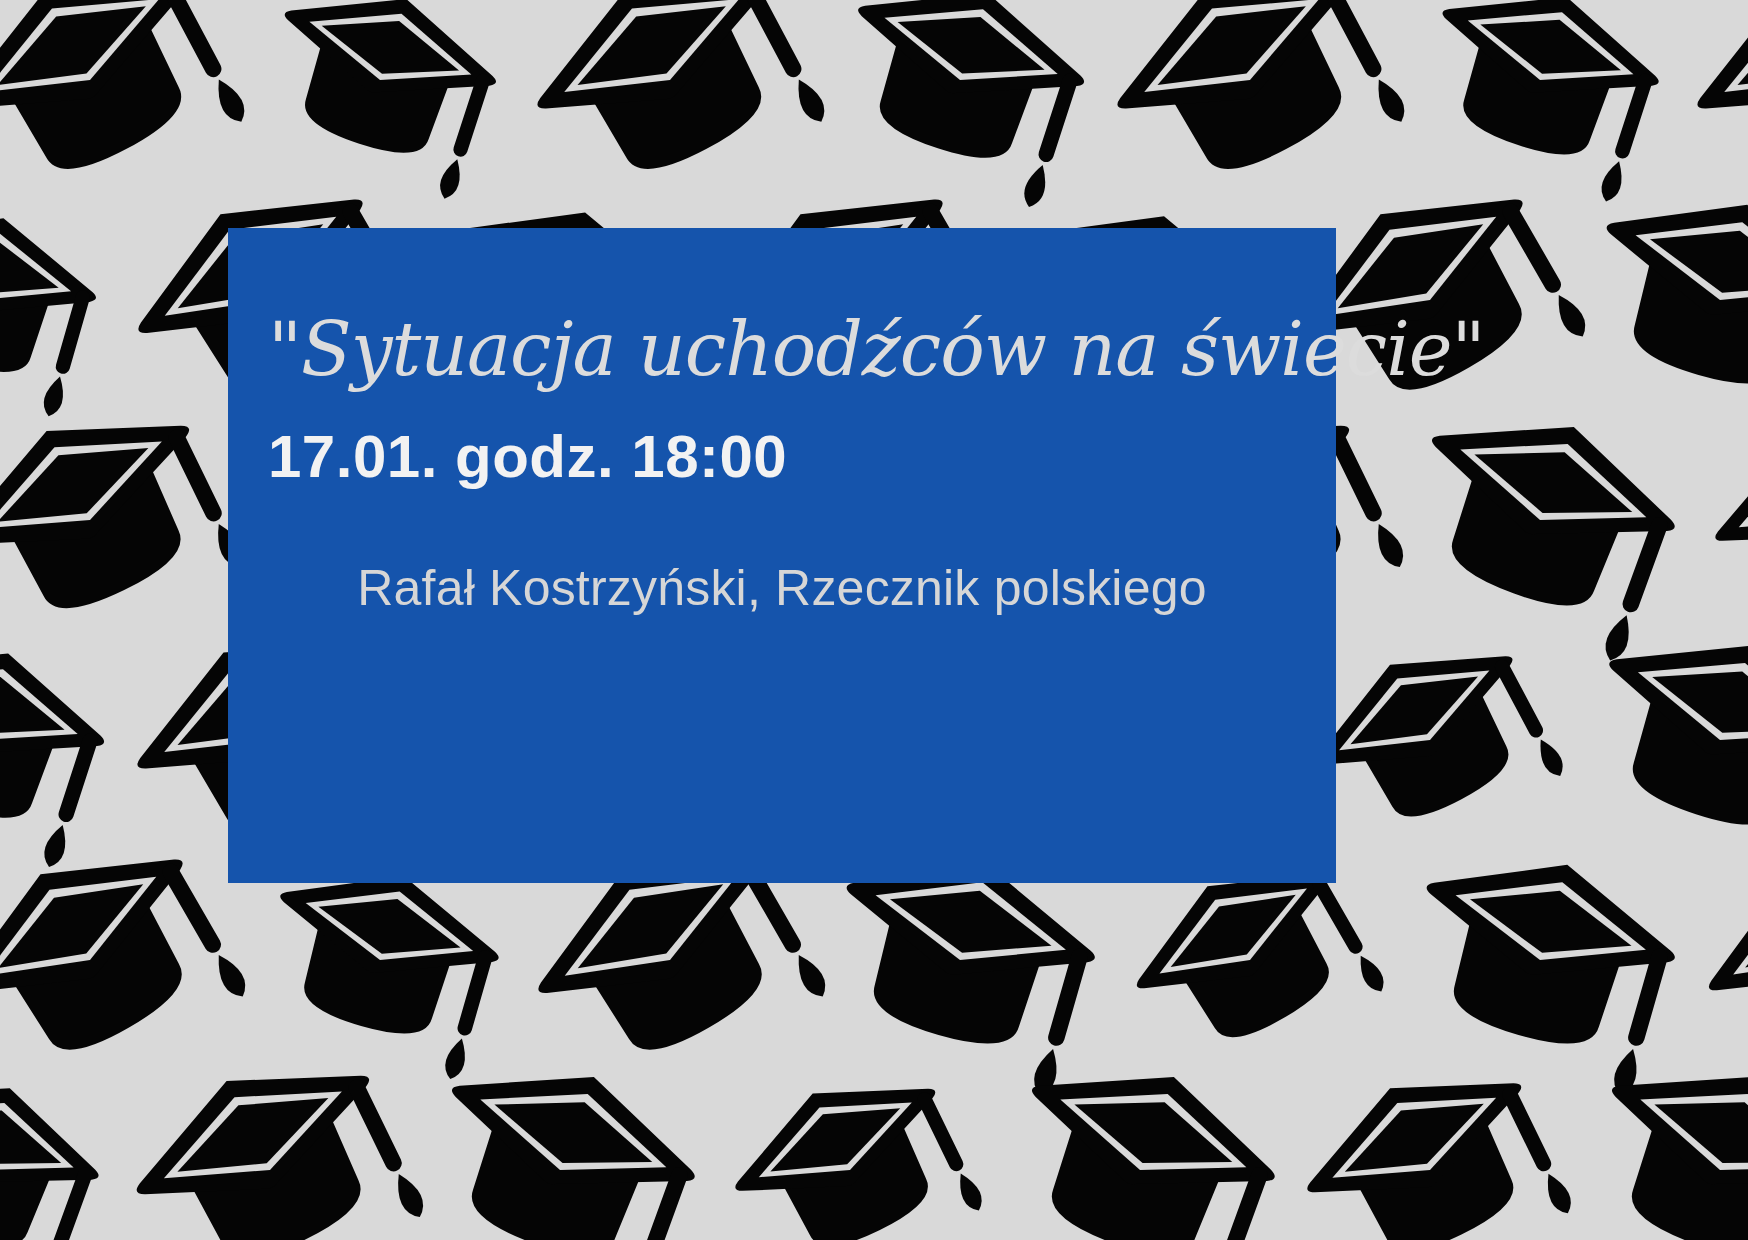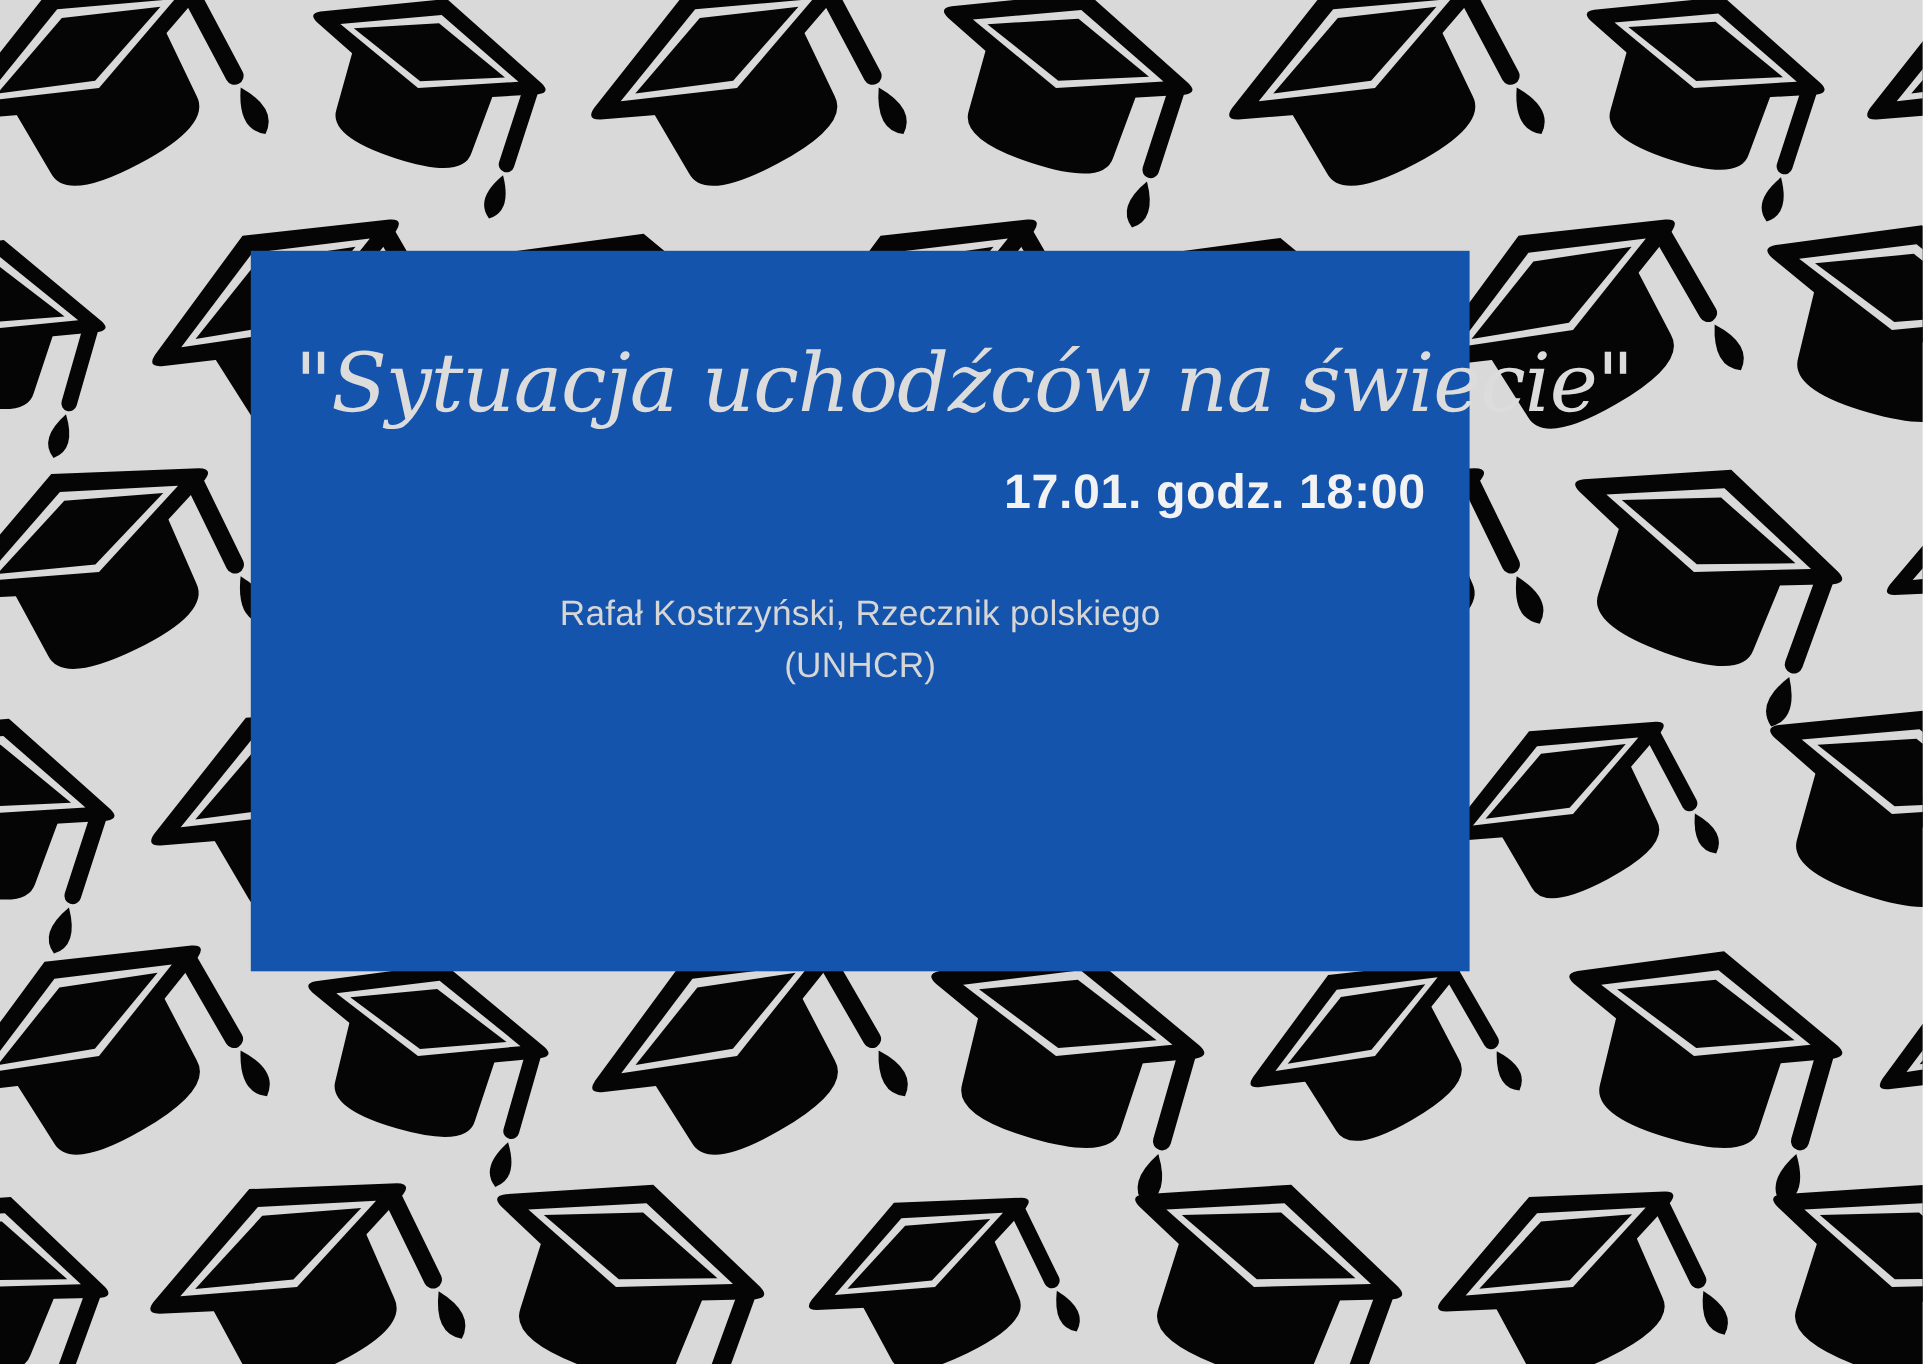--- a/index.html
+++ b/index.html
@@ -66,11 +66,11 @@
     margin: 0;
     padding-top: 38px;
     width: 100%;
-    text-align: right;
+    text-align: left;
     color: #f2f2f2;
     font-family: "Liberation Sans", sans-serif;
     font-weight: bold;
-    font-size: 44px;
+    font-size: 60px;
     line-height: 1.1;
     letter-spacing: 0.5px;
   }

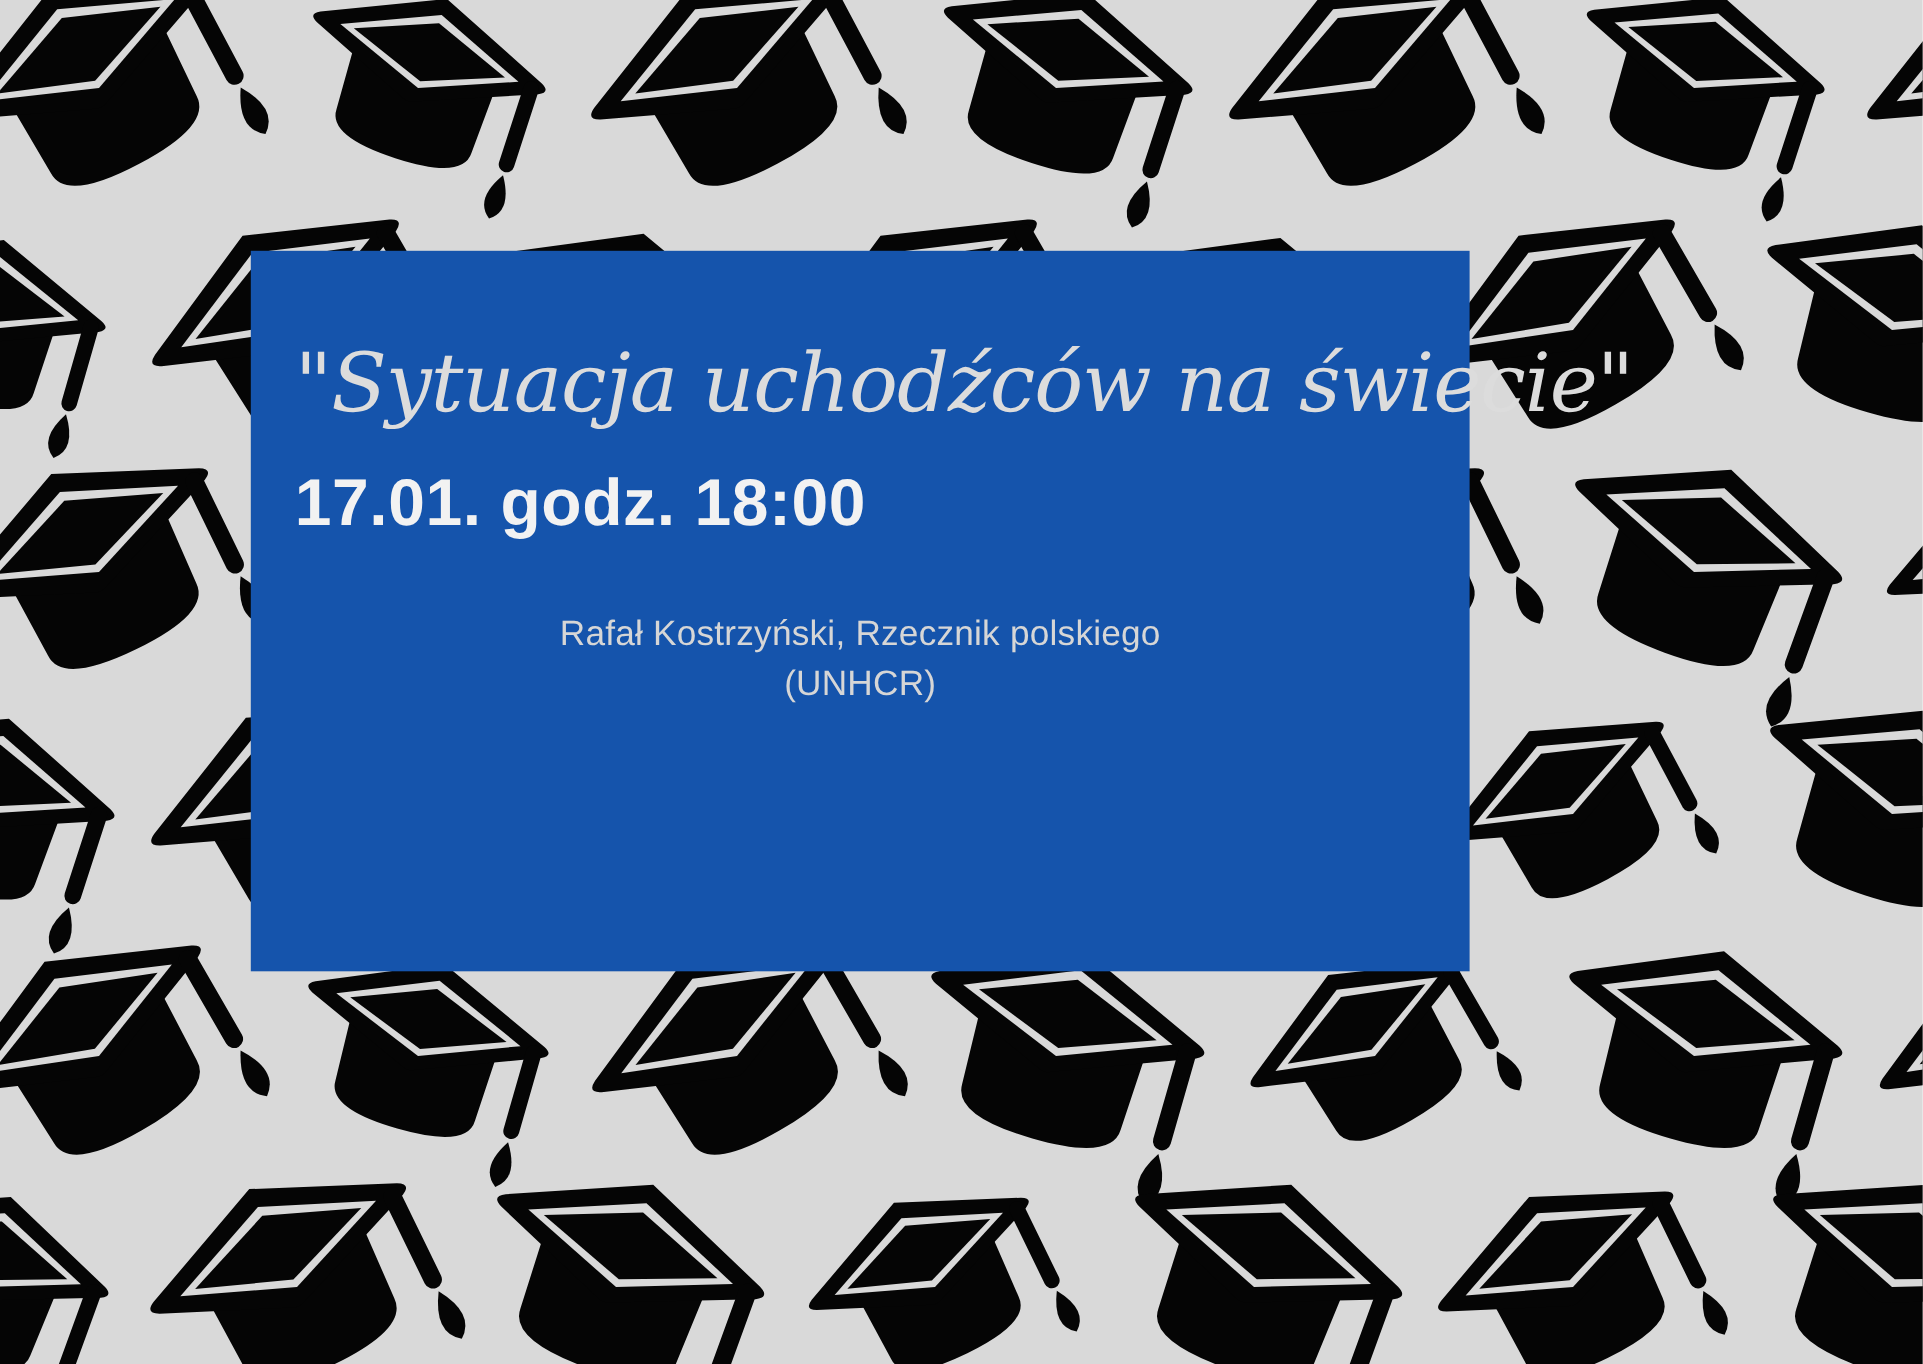--- a/index.html
+++ b/index.html
@@ -83,7 +83,7 @@
     color: #d6d6d6;
     font-family: "Liberation Sans", sans-serif;
     font-weight: 300;
-    font-size: 32px;
+    font-size: 50px;
     line-height: 1.45;
     letter-spacing: 0.2px;
   }

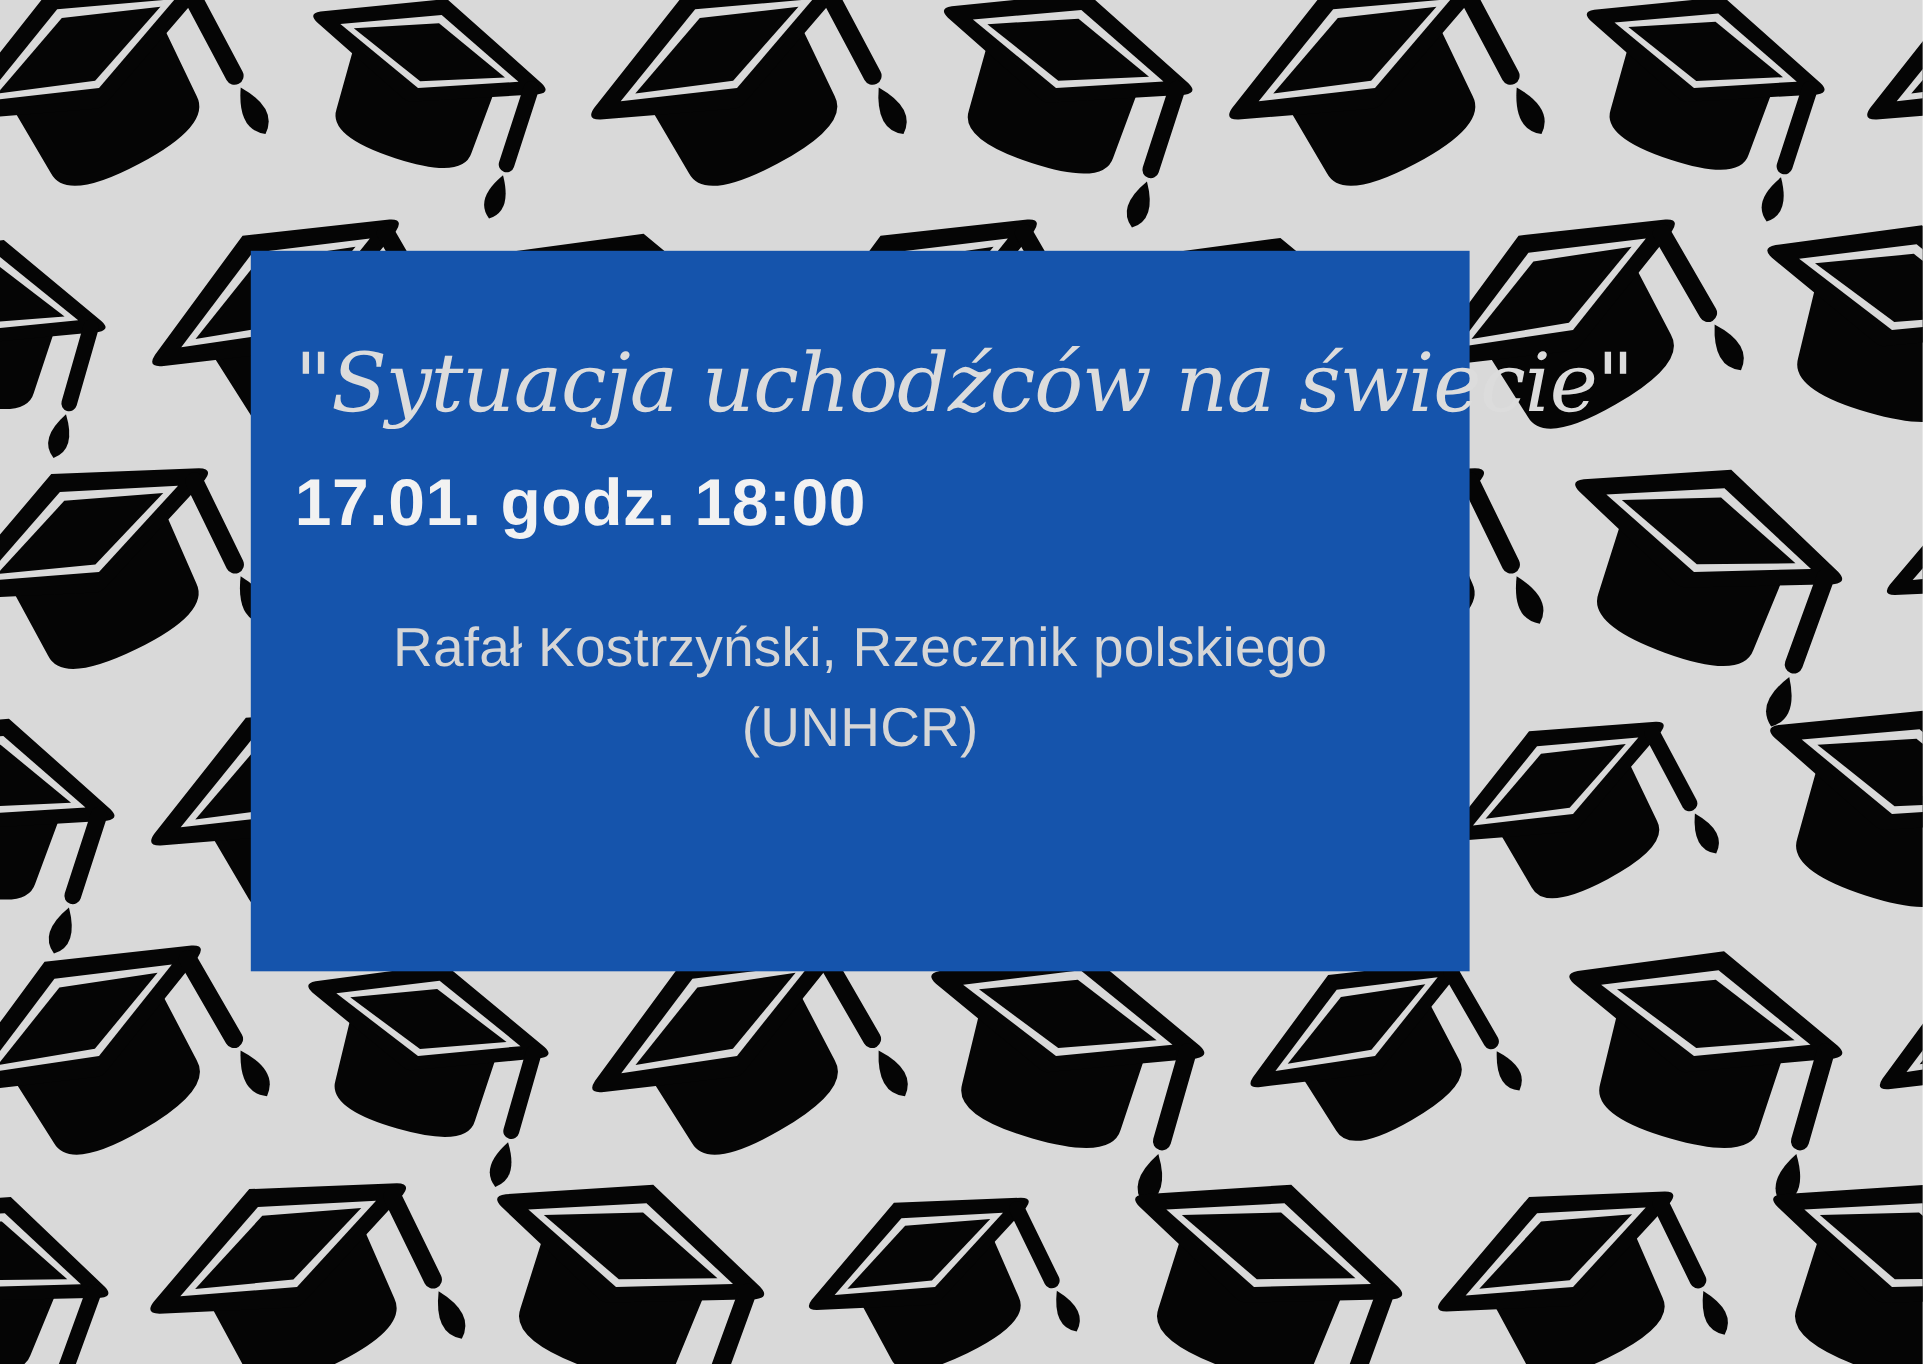--- a/index.html
+++ b/index.html
@@ -609,7 +609,6 @@
 
     <div class="speaker">
       <span class="ln">Rafał Kostrzyński, Rzecznik polskiego</span>
-      <span class="ln">(UNHCR)</span>
     </div>
 
   </div>

